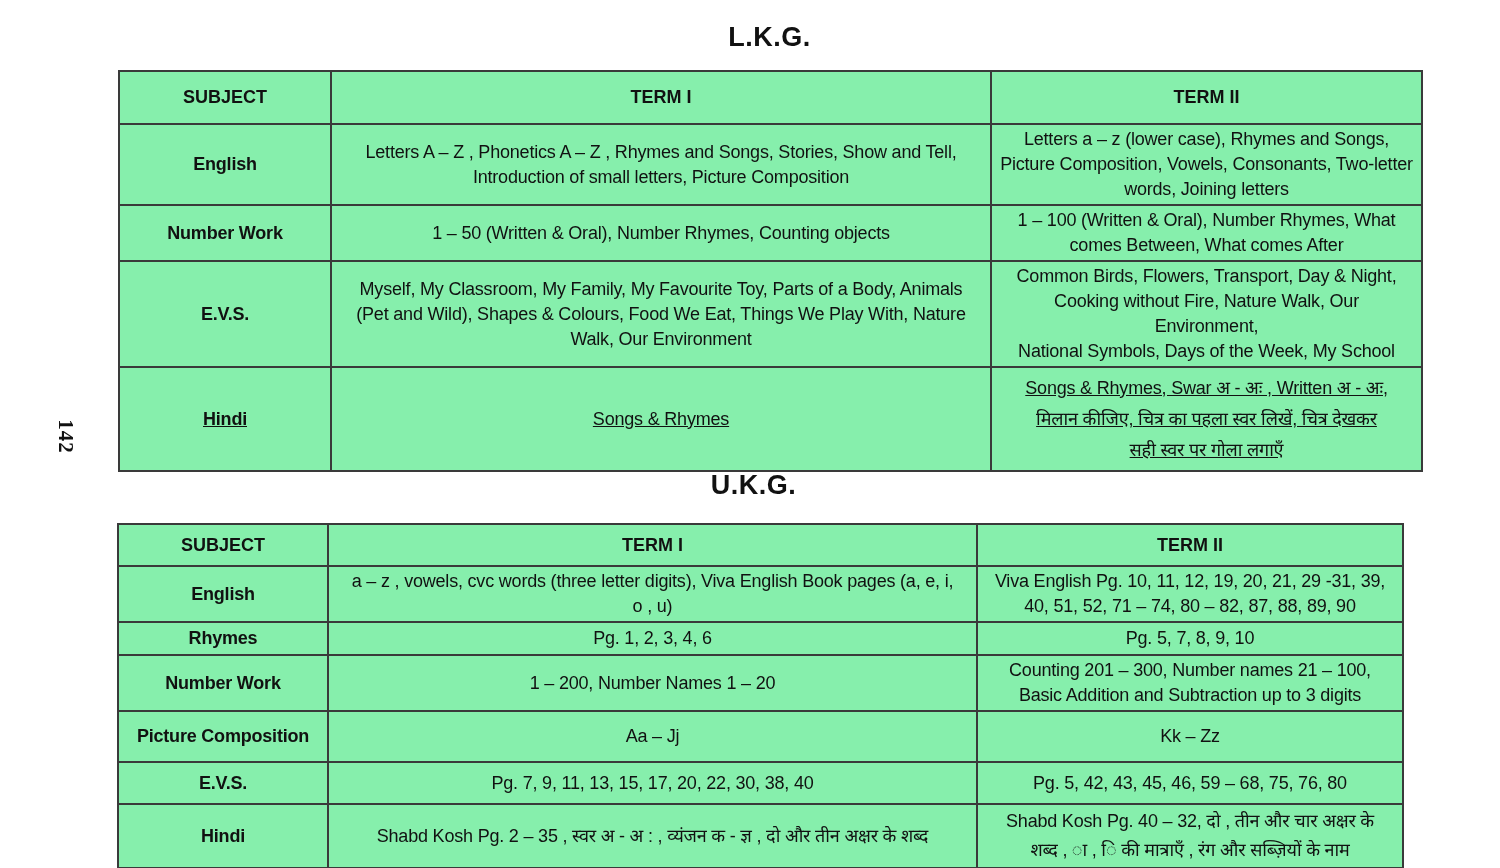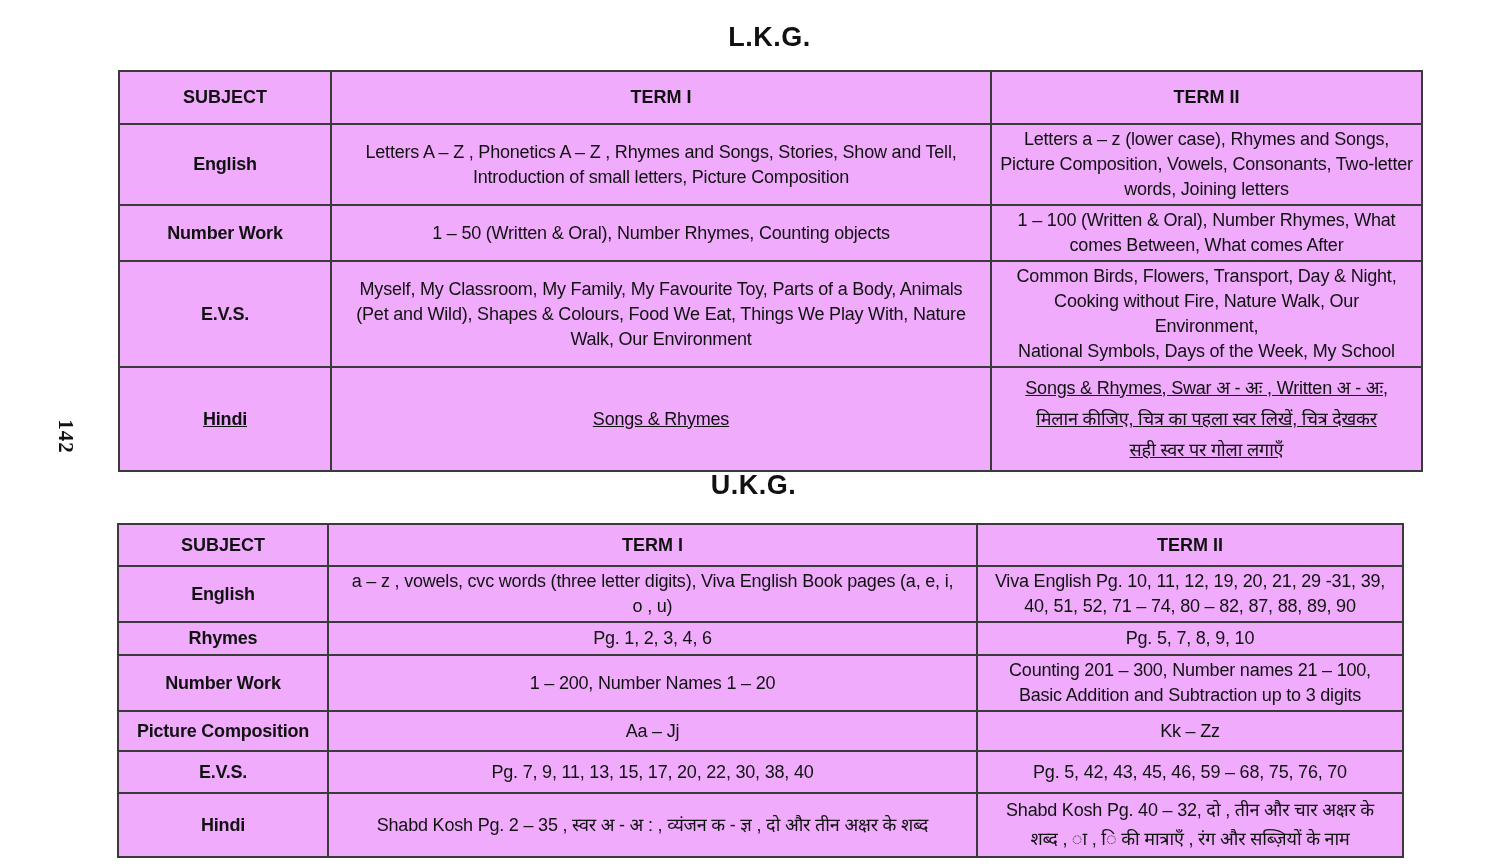--- a/index.html
+++ b/index.html
@@ -34,7 +34,7 @@
     position: absolute;
     border-collapse: collapse;
     table-layout: fixed;
-    background: #f0abfc;
+    background: #86efac;
     padding-left: 17px;
   }
   #lkg-table { left: 118px; top: 70px; width: 1303px; }

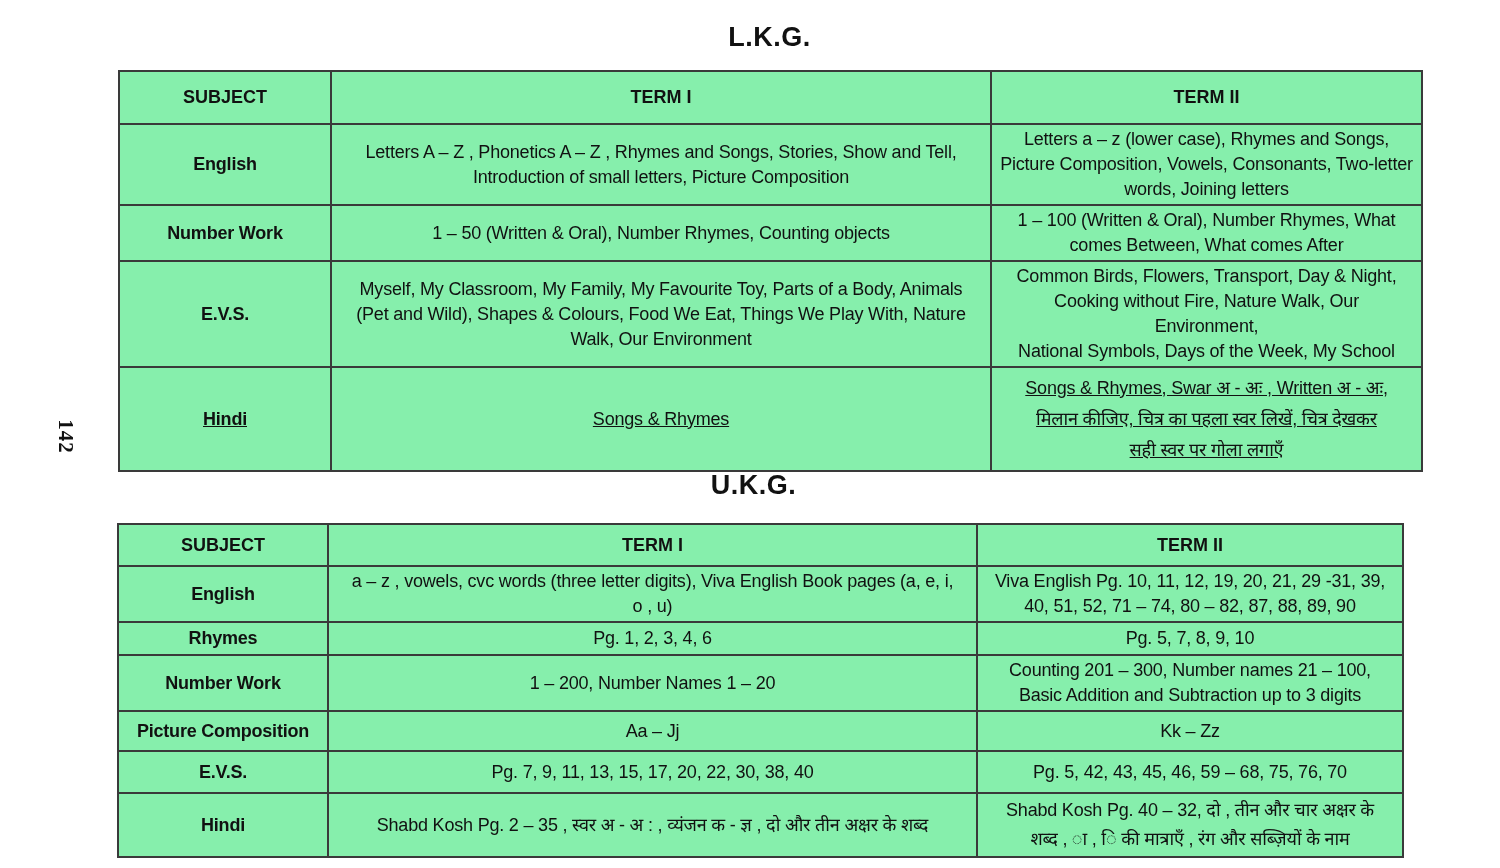--- a/index.html
+++ b/index.html
@@ -67,7 +67,7 @@
   #ukg-table tr.r-eng    { height: 52px; }
   #ukg-table tr.r-rhy    { height: 33px; }
   #ukg-table tr.r-num    { height: 53px; }
-  #ukg-table tr.r-pic    { height: 40px; }
+  #ukg-table tr.r-pic    { height: 51px; }
   #ukg-table tr.r-evs    { height: 42px; }
   #ukg-table tr.r-hin    { height: 64px; }
   #ukg-table tr.r-hin td { line-height: 29px; }

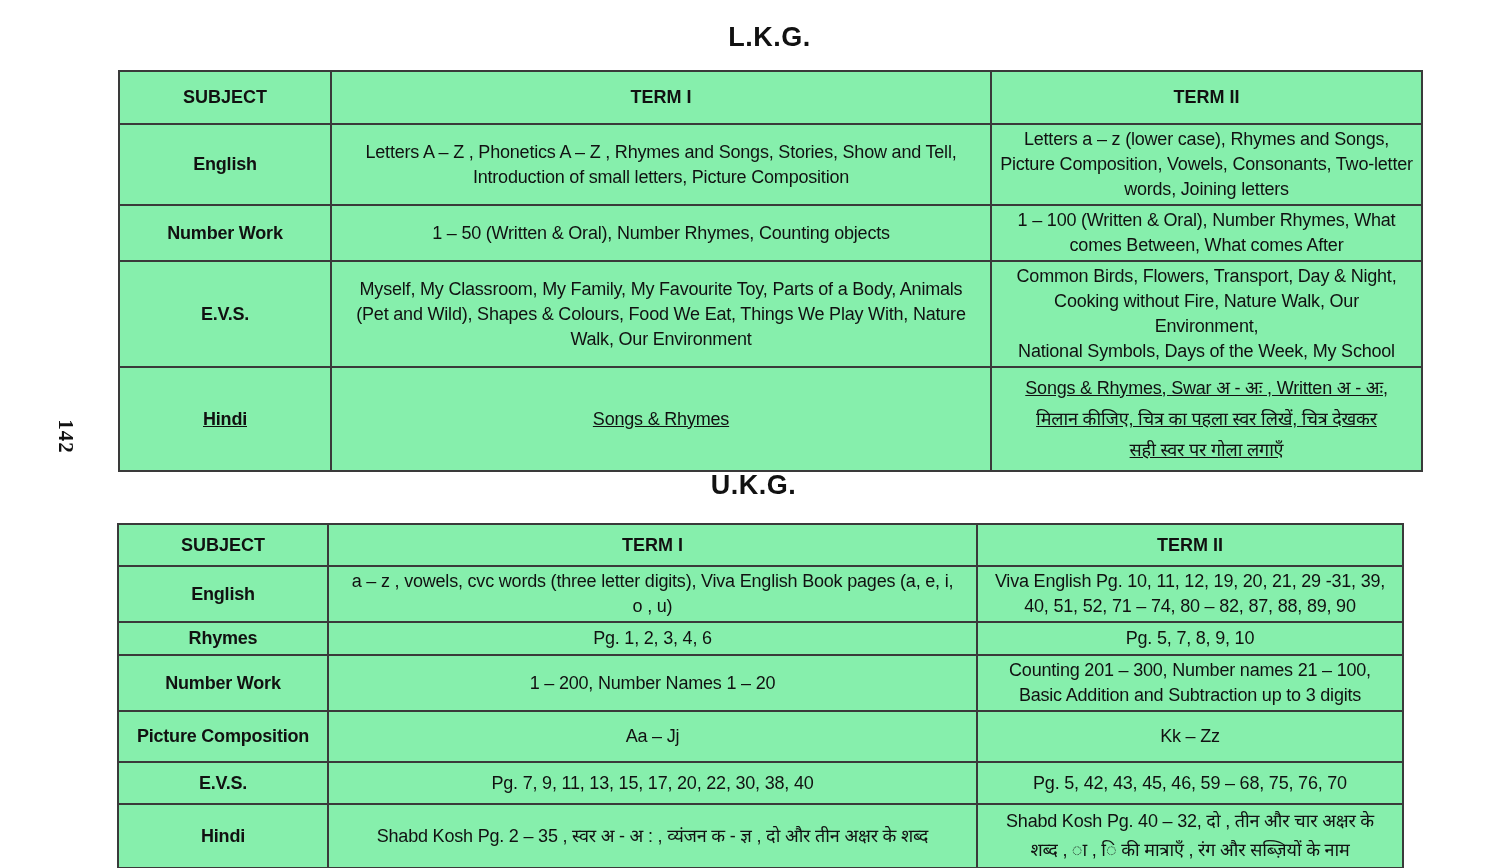--- a/index.html
+++ b/index.html
@@ -164,7 +164,7 @@
   <tr class="r-evs">
     <td class="subject-col">E.V.S.</td>
     <td>Pg. 7, 9, 11, 13, 15, 17, 20, 22, 30, 38, 40</td>
-    <td>Pg. 5, 42, 43, 45, 46, 59 – 68, 75, 76, 70</td>
+    <td>Pg. 5, 42, 43, 45, 46, 59 – 68, 75, 76, 80</td>
   </tr>
   <tr class="r-hin">
     <td class="subject-col">Hindi</td>

